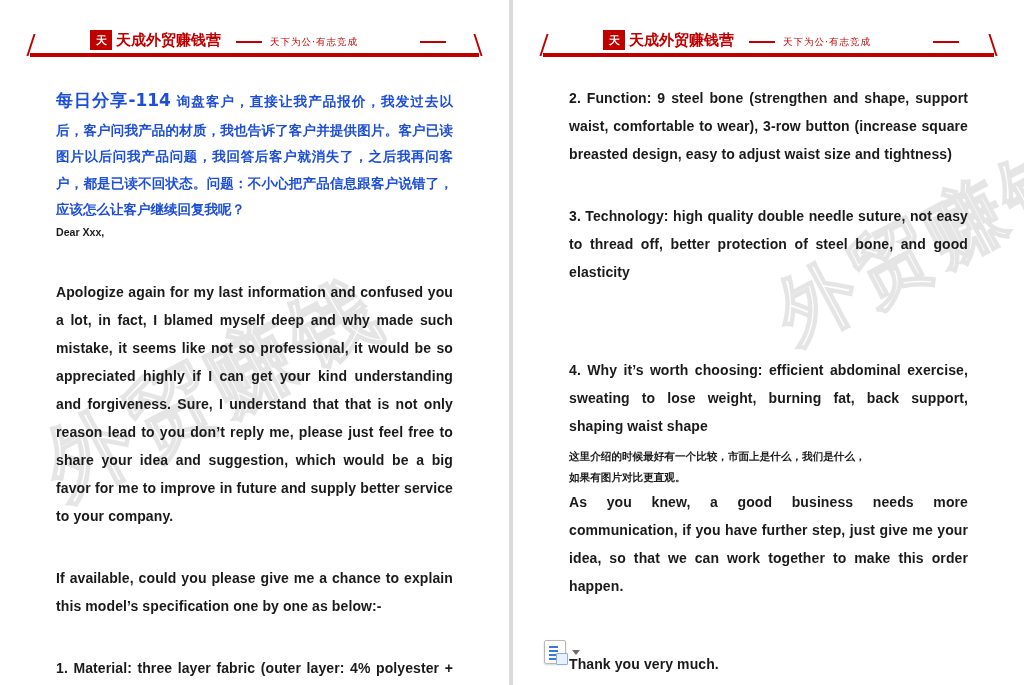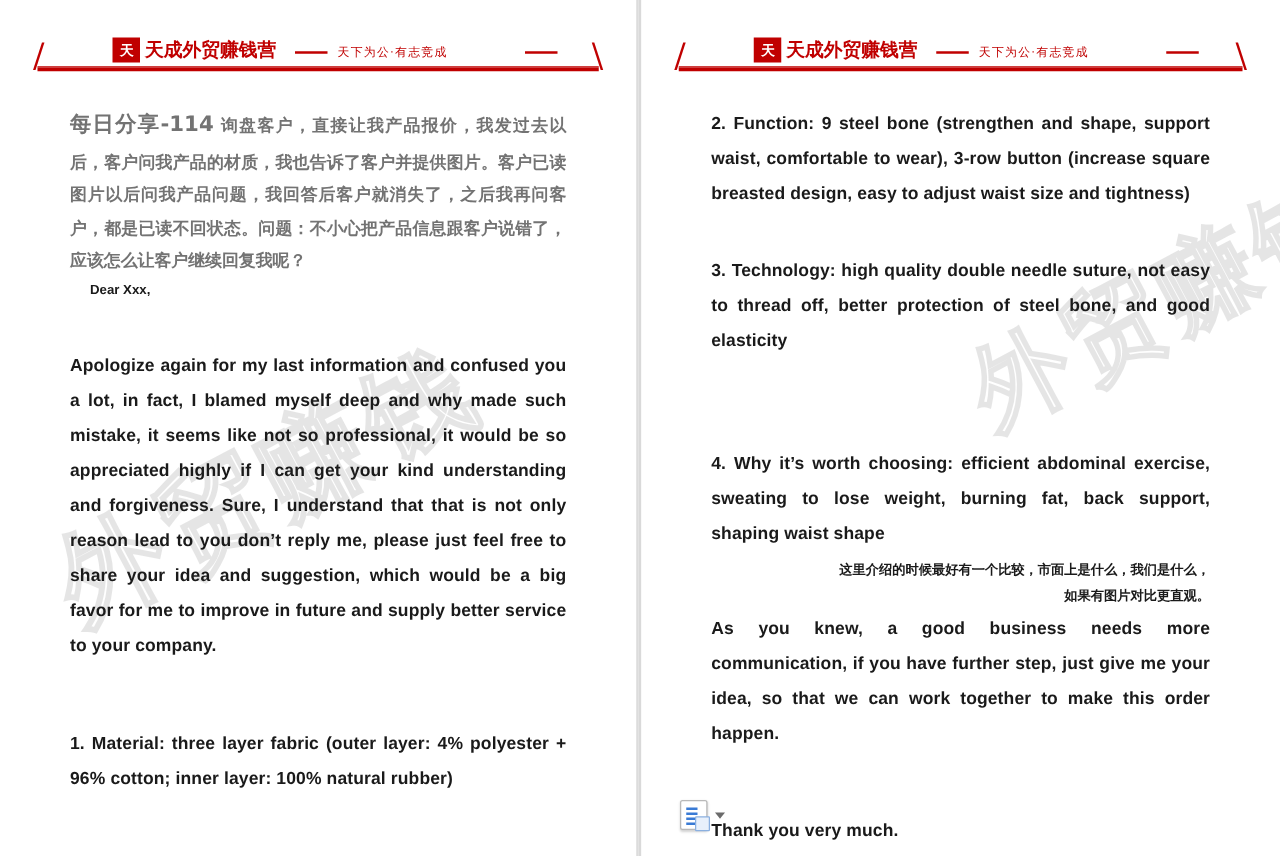--- a/index.html
+++ b/index.html
@@ -127,7 +127,7 @@
   .headline {
     font-size: 13.5px;
     line-height: 1.95;
-    color: #737373;
+    color: #1d4ed8;
     font-weight: bold;
     text-align: justify;
     margin: 0 0 4px 0;

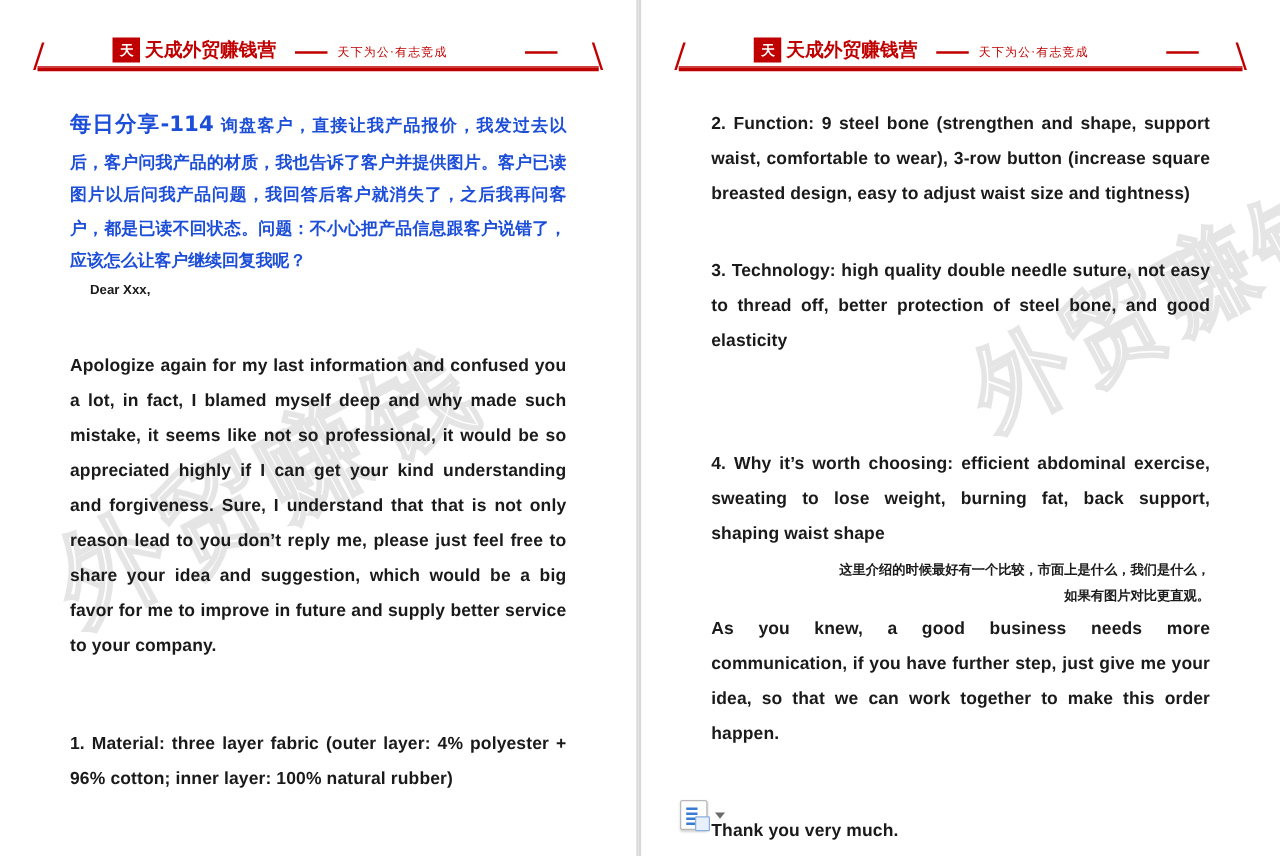--- a/index.html
+++ b/index.html
@@ -140,7 +140,7 @@
     font-size: 10.6px;
     font-weight: bold;
     color: #1a1a1a;
-    margin: 0 0 40px 16px;
+    margin: 0 0 40px 0;
   }
   .cn {
     font-size: 10.6px;

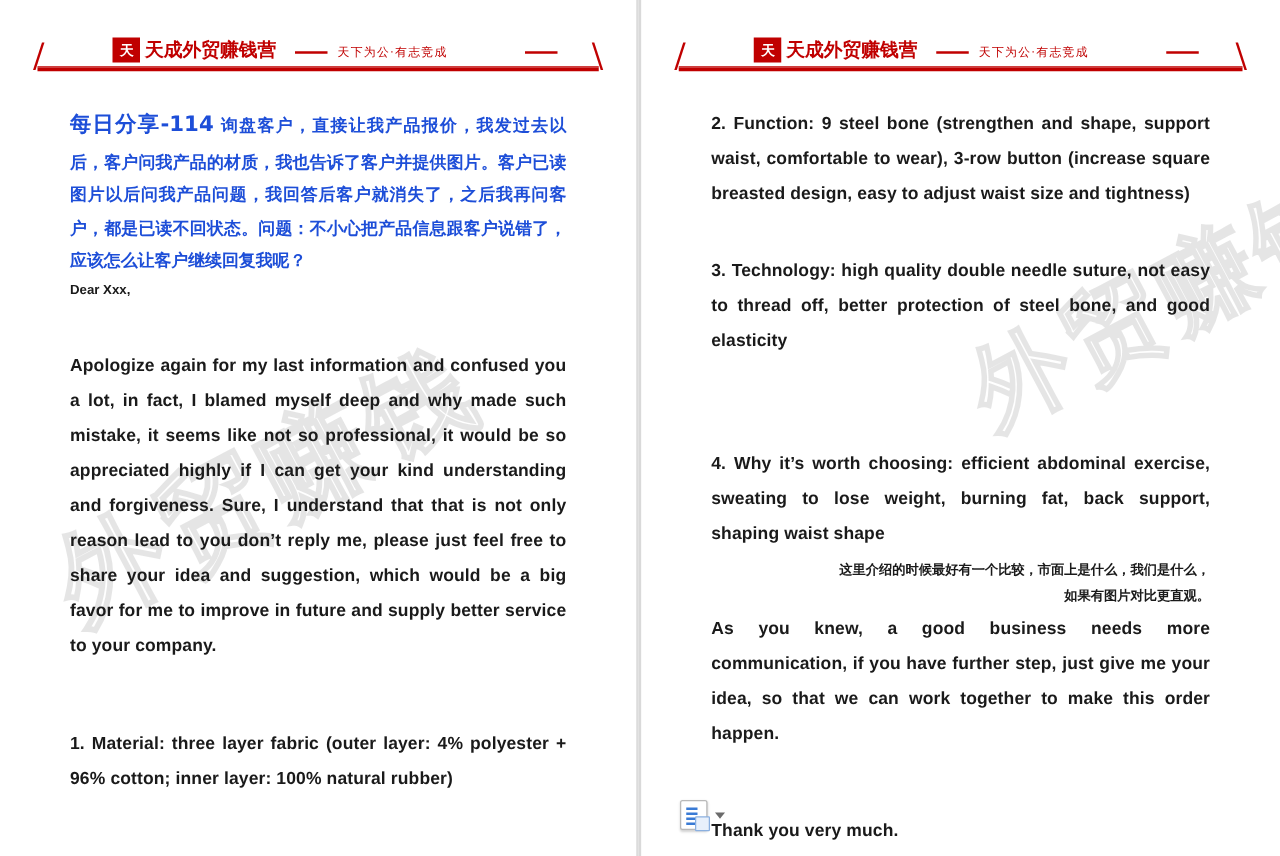--- a/index.html
+++ b/index.html
@@ -149,7 +149,6 @@
     color: #1a1a1a;
     margin: 0;
     font-family: "DejaVu Sans", sans-serif;
-    text-align: right;
   }
   .spacer-md { height: 16px; }
 

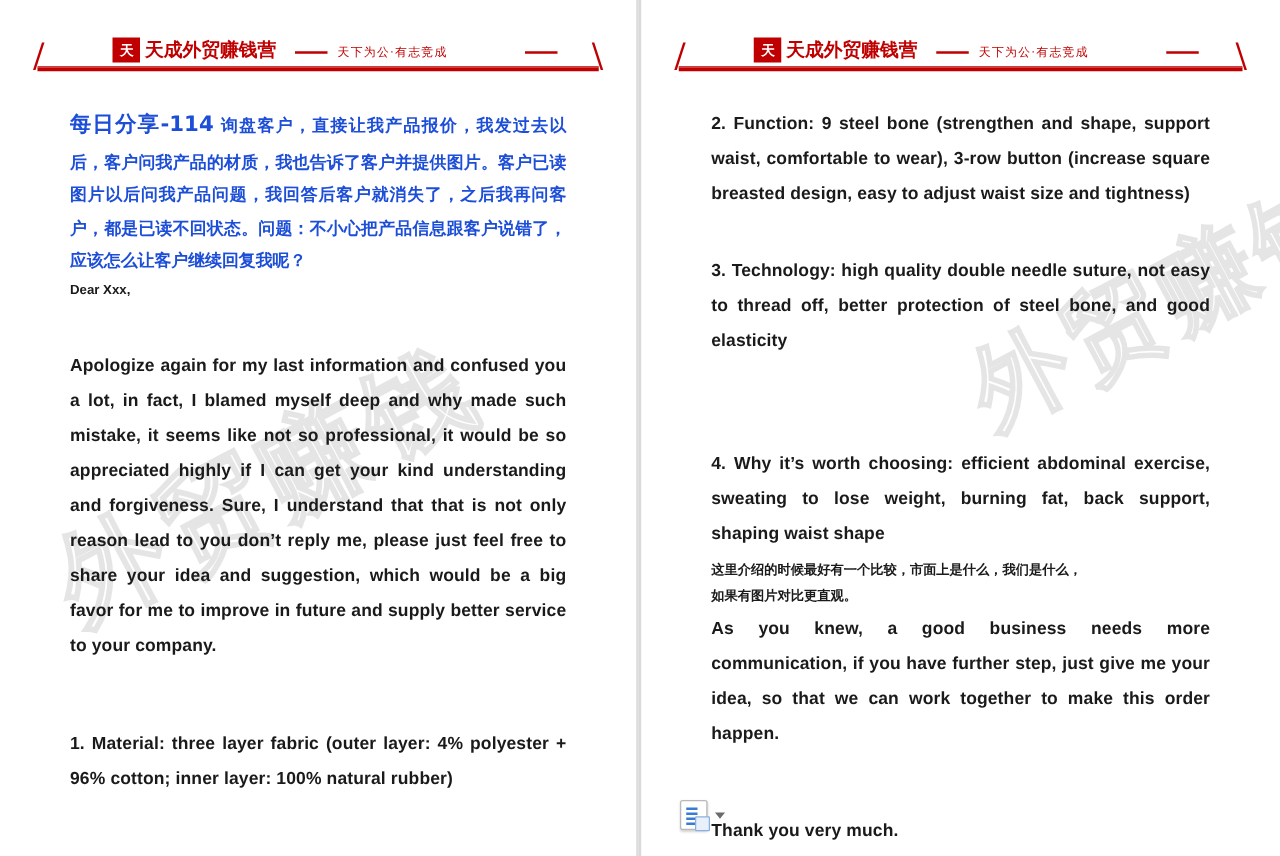--- a/index.html
+++ b/index.html
@@ -255,6 +255,7 @@
 
       <div class="spacer-md"></div>
 
+      <p class="p">If available, could you please give me a chance to explain this model’s specification one by one as below:-</p>
 
       <div class="spacer-md"></div>
 

